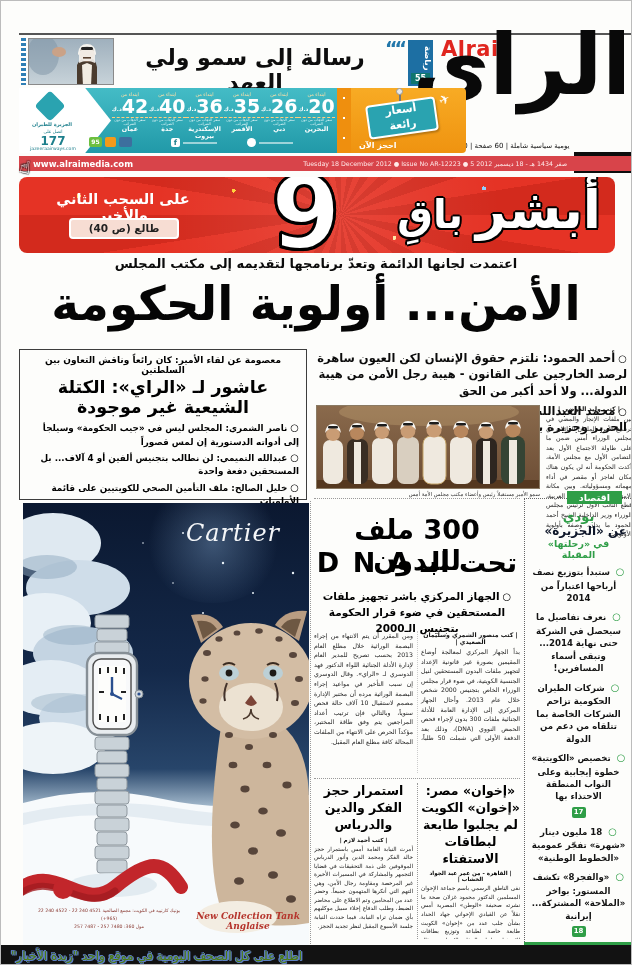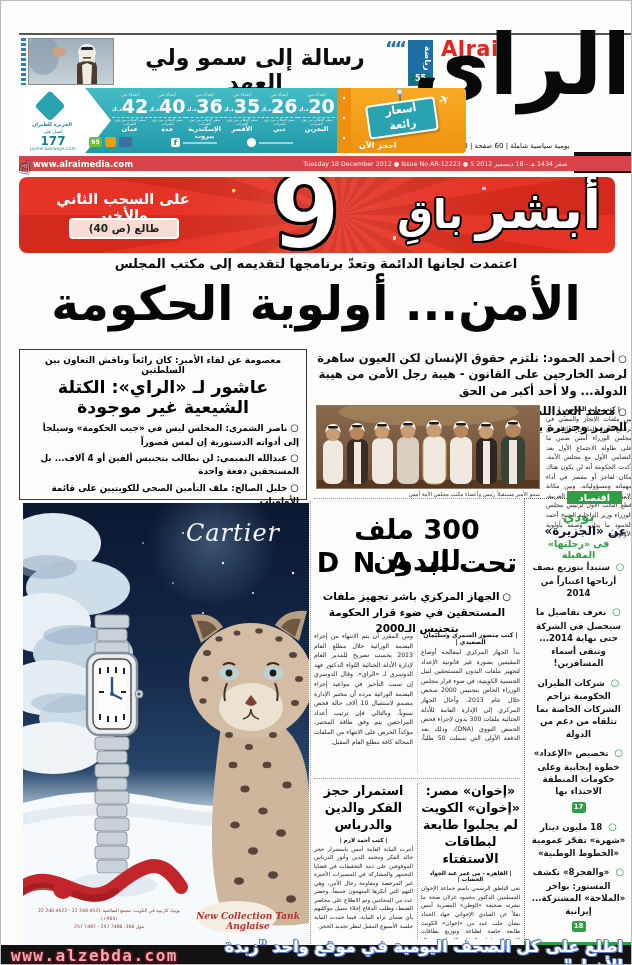--- a/index.html
+++ b/index.html
@@ -153,7 +153,7 @@
       font-weight:bold;padding:1px 12px;border-radius:0;}
   .eco-t1{color:#2f9e47;font-size:13px;font-weight:bold;text-align:center;}
   .eco-t2{color:#0f172a;font-size:12px;font-weight:bold;text-align:right;}
-  .eco-t3{color:#2f9e47;font-size:9.5px;font-weight:bold;text-align:center;}
+  .eco-t3{color:#2f9e47;font-size:9.5px;font-weight:bold;text-align:center;margin-bottom:5px;}
   .eco-item{font-size:8.6px;font-weight:bold;line-height:1.45;text-align:center;color:#141414;margin-bottom:6px;}
   .eco-item .odot{color:#2f9e47;}
   .eco-badge{display:block;margin:-2px auto 7px;width:14px;height:11px;background:#2f9e47;color:#fff;

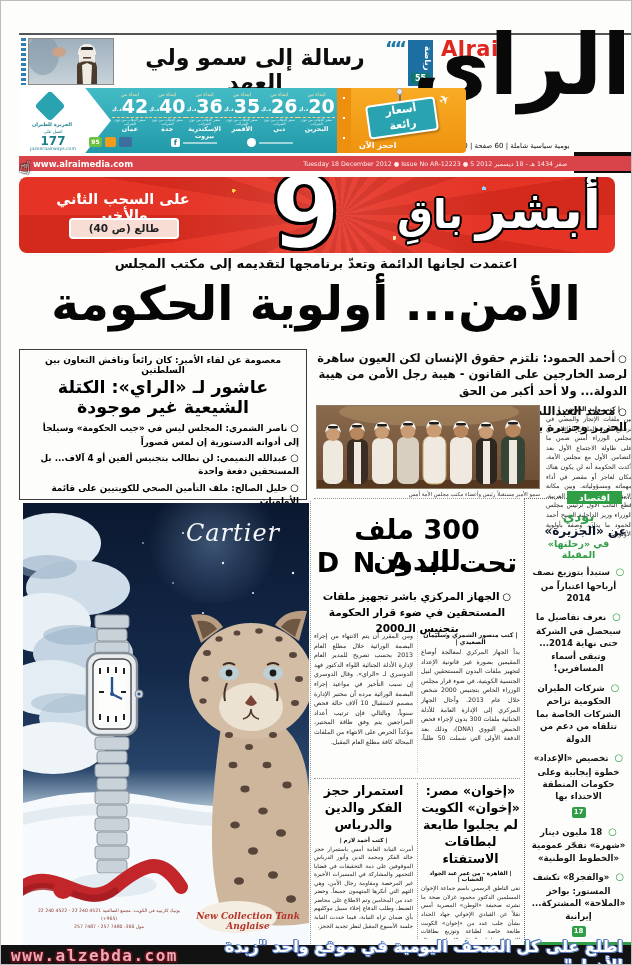--- a/index.html
+++ b/index.html
@@ -440,7 +440,7 @@
     <div class="eco-item"><span class="odot">○</span> <span>ستبدأ بتوزيع نصف أرباحها اعتباراً من 2014</span></div>
     <div class="eco-item"><span class="odot">○</span> <span>نعرف تفاصيل ما سيحصل في الشركة حتى نهاية 2014... وتبقى أسماء المسافرين!</span></div>
     <div class="eco-item"><span class="odot">○</span> <span>شركات الطيران الحكومية تزاحم الشركات الخاصة بما تتلقاه من دعم من الدولة</span></div>
-    <div class="eco-item"><span class="odot">○</span> <span>تخصيص «الإعداد» خطوة إيجابية وعلى حكومات المنطقة الاحتذاء بها</span></div>
+    <div class="eco-item"><span class="odot">○</span> <span>تخصيص «الكويتية» خطوة إيجابية وعلى النواب المنطقة الاحتذاء بها</span></div>
     <span class="eco-badge">17</span>
     <div class="eco-item"><span class="odot">○</span> <span>18 مليون دينار «شهرة» تفجّر عمومية «الخطوط الوطنية»</span></div>
     <div class="eco-item"><span class="odot">○</span> <span>«والفجر8» تكشف المستور: بواخر «الملاحة» المشتركة... إيرانية</span></div>

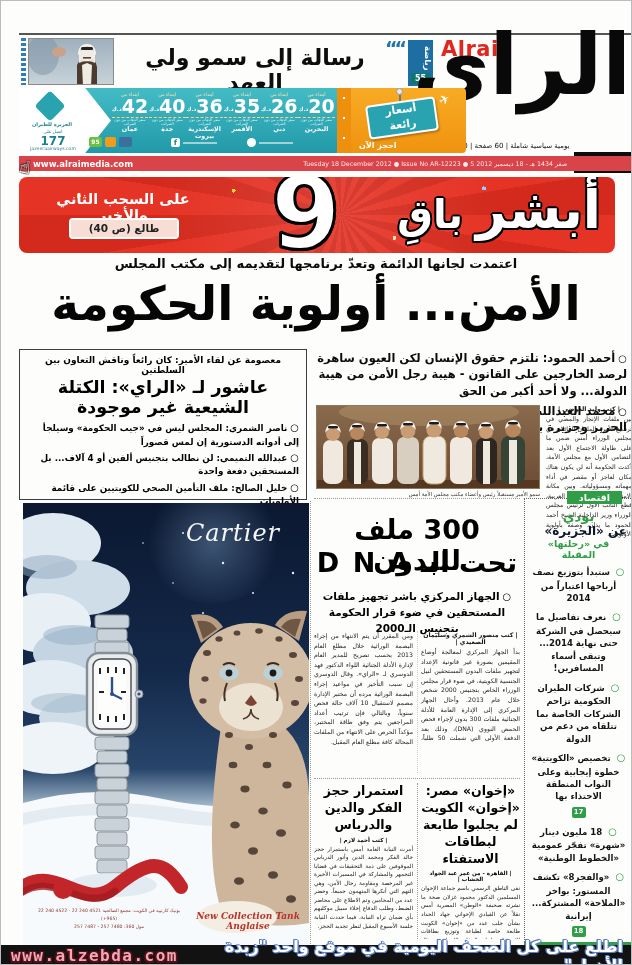--- a/index.html
+++ b/index.html
@@ -584,7 +584,6 @@
   </div>
 
   <div class="abs bbar">
-    <span class="bbar-url">www.alzebda.com</span>
     <span class="bbar-slogan">اطلع على كل الصحف اليومية في موقع واحد "زبدة الأخبار"</span>
   </div>
 

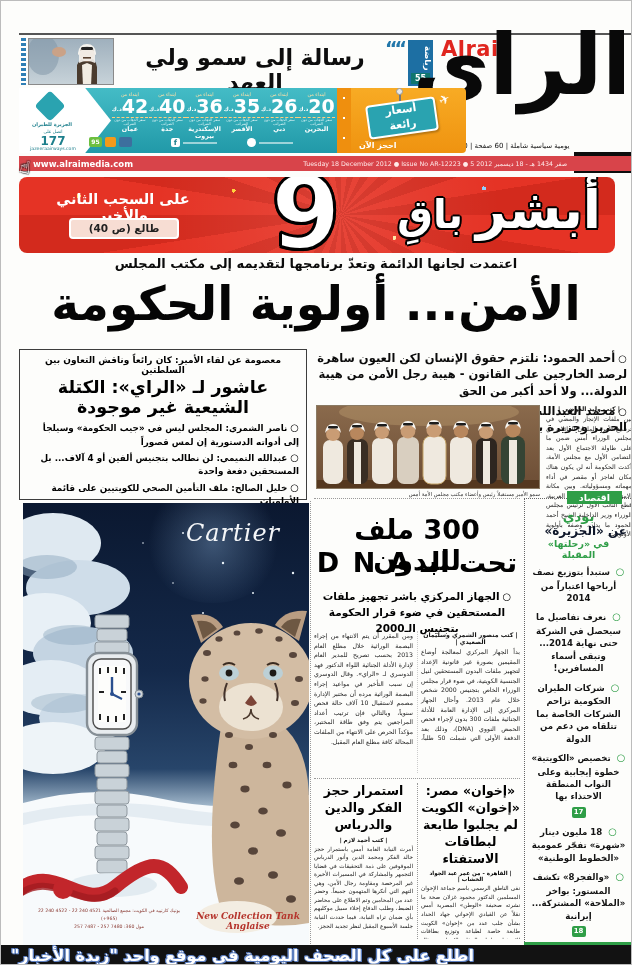--- a/index.html
+++ b/index.html
@@ -179,7 +179,7 @@
       letter-spacing:1.5px;color:#f2a7b4;direction:ltr;
       text-shadow:1.5px 0 #541018,-1.5px 0 #541018,0 1.5px #541018,0 -1.5px #541018,
                   1.5px 1.5px #541018,-1.5px -1.5px #541018,1.5px -1.5px #541018,-1.5px 1.5px #541018;}
-  .bbar-slogan{font-size:16px;font-weight:bold;color:#ffffff;direction:rtl;
+  .bbar-slogan{font-size:12px;font-weight:normal;color:#4d7c0f;direction:rtl;
       text-shadow:1.2px 0 #5d7fc0,-1.2px 0 #5d7fc0,0 1.2px #5d7fc0,0 -1.2px #5d7fc0,
                   1.2px 1.2px #5d7fc0,-1.2px -1.2px #5d7fc0;}
 </style>

